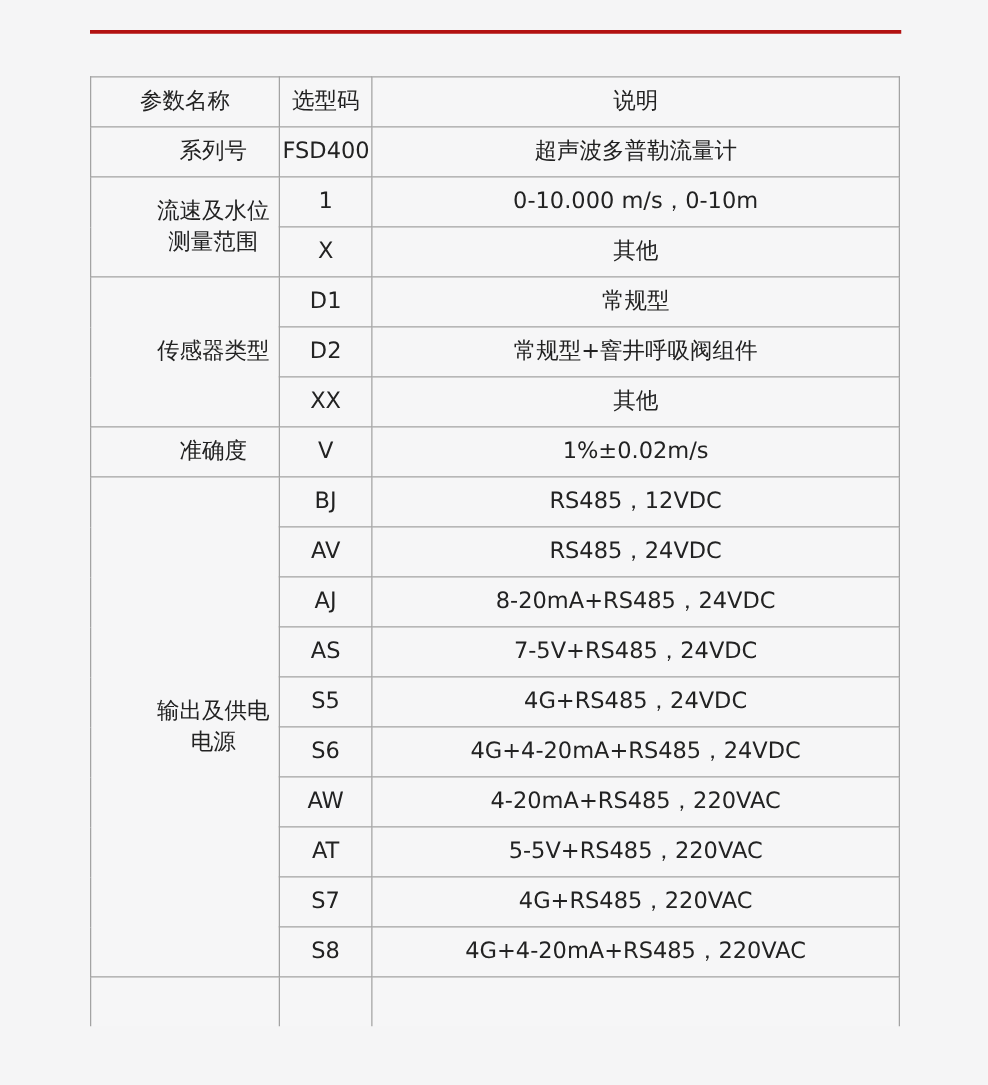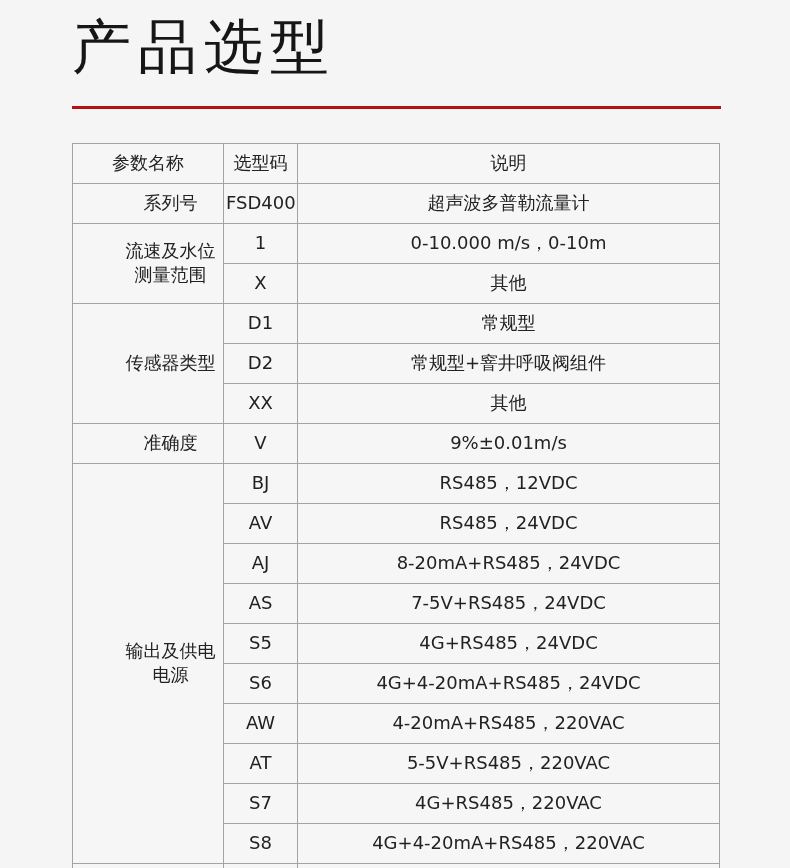--- a/index.html
+++ b/index.html
@@ -69,7 +69,6 @@
 <body>
 
 <div class="page">
-  <h1 class="page-title">产品选型</h1>
   <div class="title-rule"></div>
 
   <table class="selection-table">

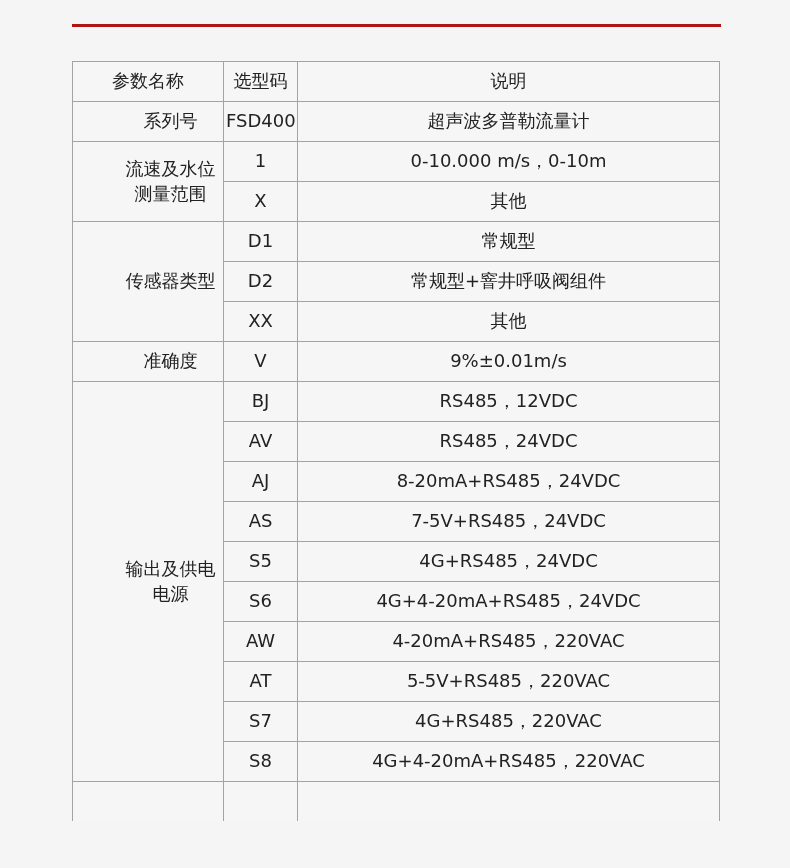--- a/index.html
+++ b/index.html
@@ -116,7 +116,7 @@
         <tr>
           <td class="param-cell" rowspan="1">准确度</td>
           <td class="code-cell">V</td>
-          <td class="desc-cell">9%±0.01m/s</td>
+          <td class="desc-cell">1%±0.02m/s</td>
         </tr>
         <tr>
           <td class="param-cell" rowspan="10">输出及供电电源</td>

